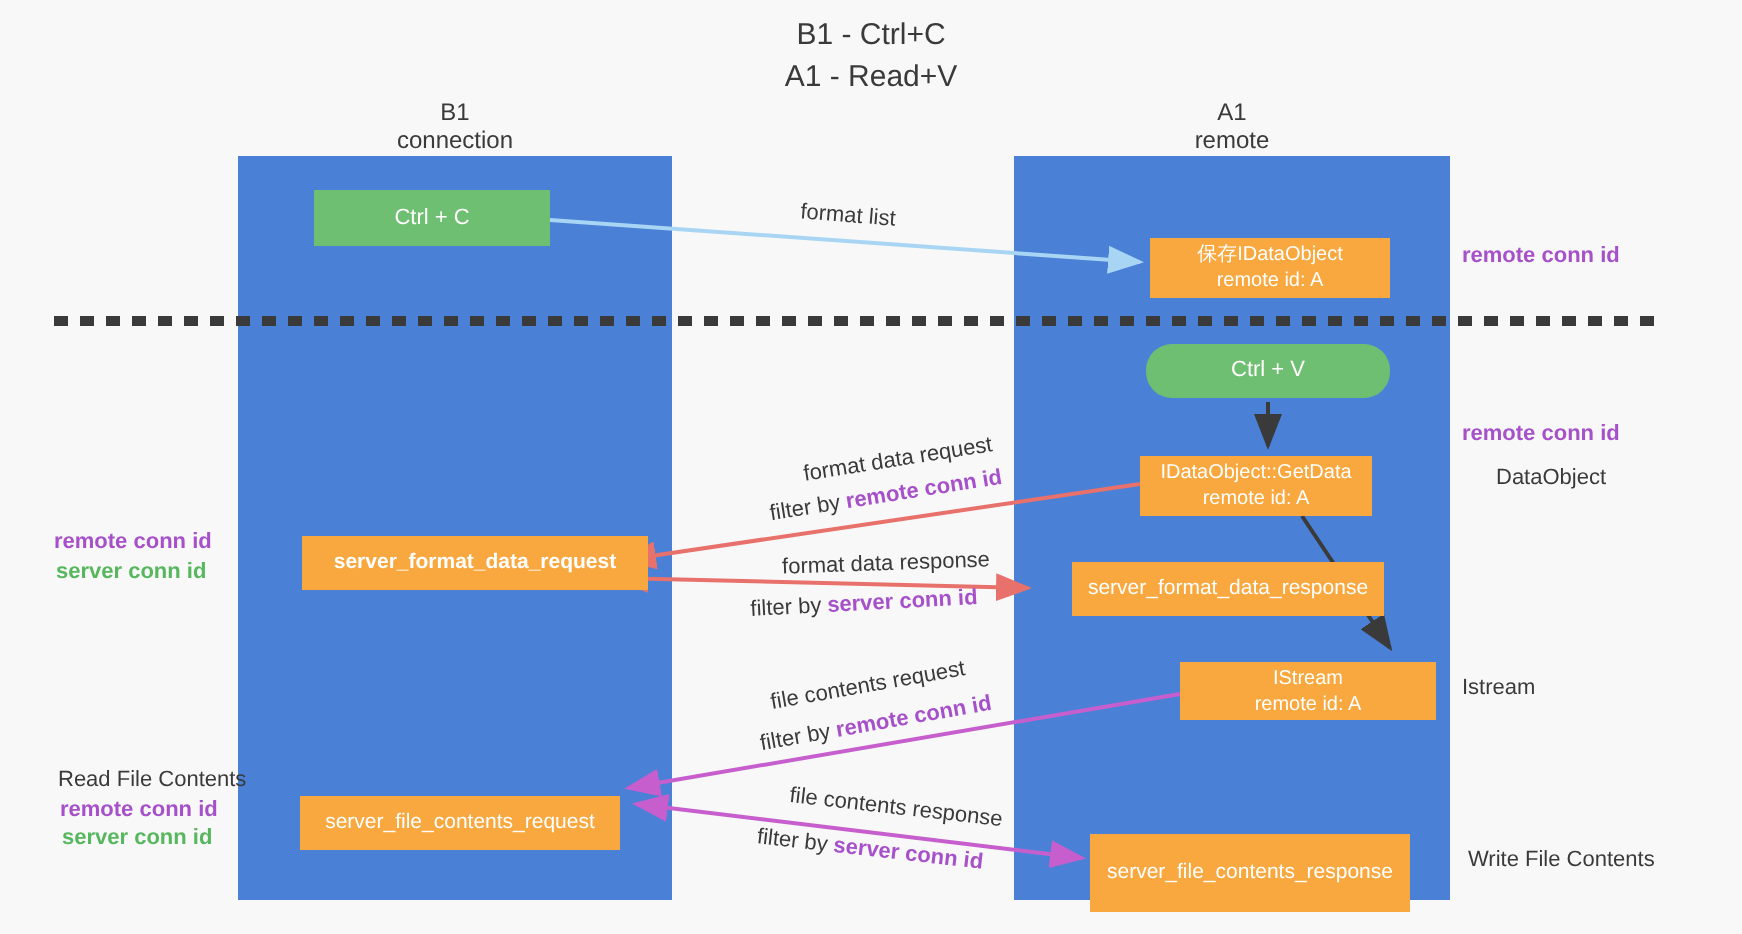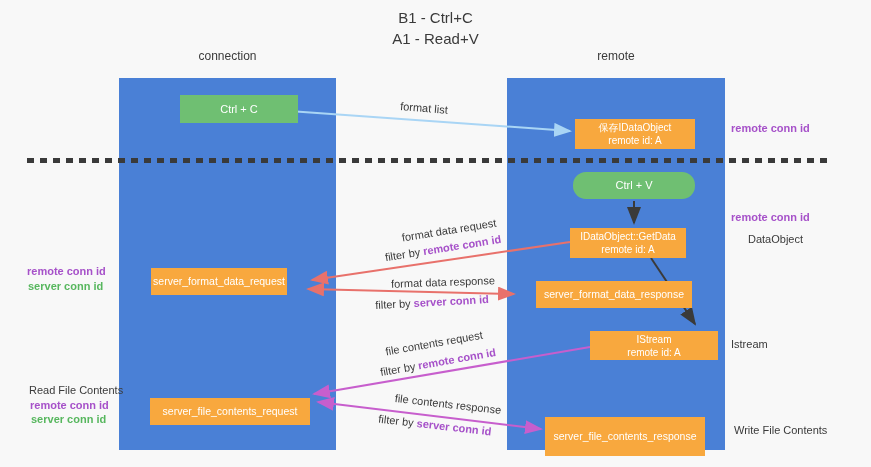--- a/index.html
+++ b/index.html
@@ -72,6 +72,7 @@
   </div>
 
   <div class="col-header left">
+    <div>B1</div>
     <div>connection</div>
   </div>
   <div class="col-header right">

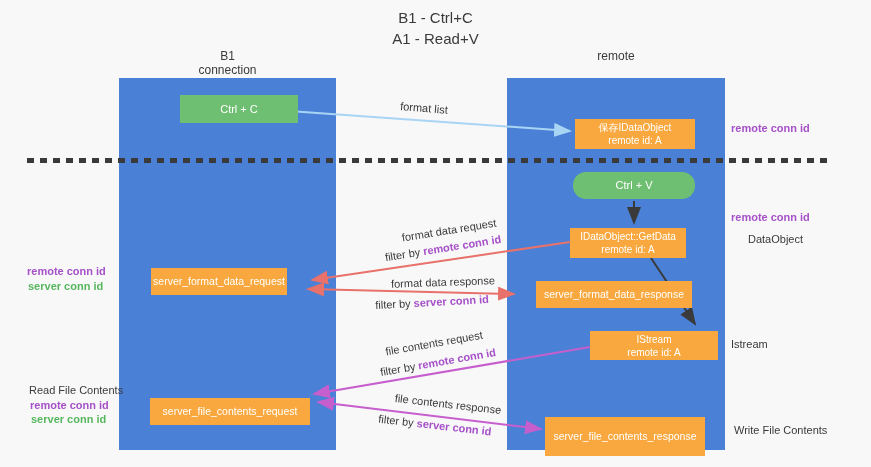--- a/index.html
+++ b/index.html
@@ -76,6 +76,7 @@
     <div>connection</div>
   </div>
   <div class="col-header right">
+    <div>A1</div>
     <div>remote</div>
   </div>
 

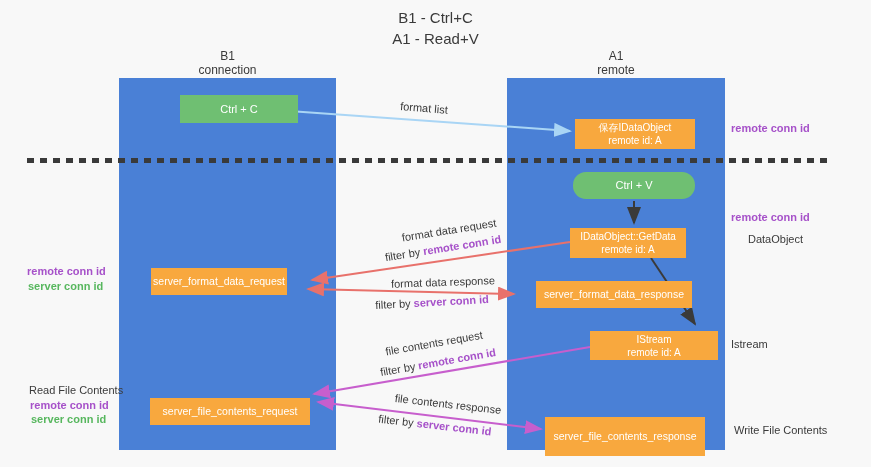--- a/index.html
+++ b/index.html
@@ -32,7 +32,7 @@
   .box.green{background:var(--box-green);}
   .box.orange{background:var(--box-orange);}
 
-  .b-ctrl-c{left:157px;top:95px;width:118px;height:28px;font-size:11px;margin-left:23px;}
+  .b-ctrl-c{left:157px;top:95px;width:118px;height:28px;font-size:11px;}
   .b-save{left:575px;top:119px;width:120px;height:30px;font-size:10px;}
   .b-ctrl-v{left:573px;top:172px;width:122px;height:27px;font-size:11px;border-radius:13px;}
   .b-getdata{left:570px;top:228px;width:116px;height:30px;font-size:10px;}

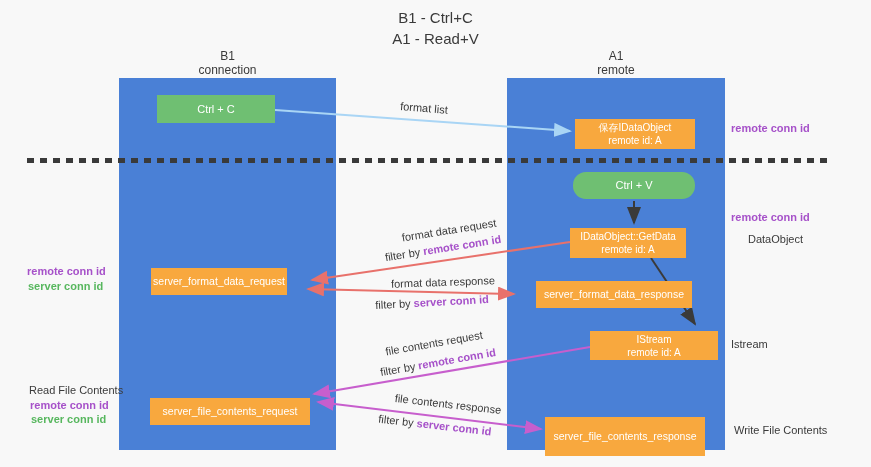--- a/index.html
+++ b/index.html
@@ -36,7 +36,7 @@
   .b-save{left:575px;top:119px;width:120px;height:30px;font-size:10px;}
   .b-ctrl-v{left:573px;top:172px;width:122px;height:27px;font-size:11px;border-radius:13px;}
   .b-getdata{left:570px;top:228px;width:116px;height:30px;font-size:10px;}
-  .b-fmt-req{left:151px;top:268px;width:136px;height:27px;}
+  .b-fmt-req{left:151px;top:268px;width:173px;height:27px;font-weight:bold;}
   .b-fmt-resp{left:536px;top:281px;width:156px;height:27px;}
   .b-istream{left:590px;top:331px;width:128px;height:29px;font-size:10px;}
   .b-file-req{left:150px;top:398px;width:160px;height:27px;}

